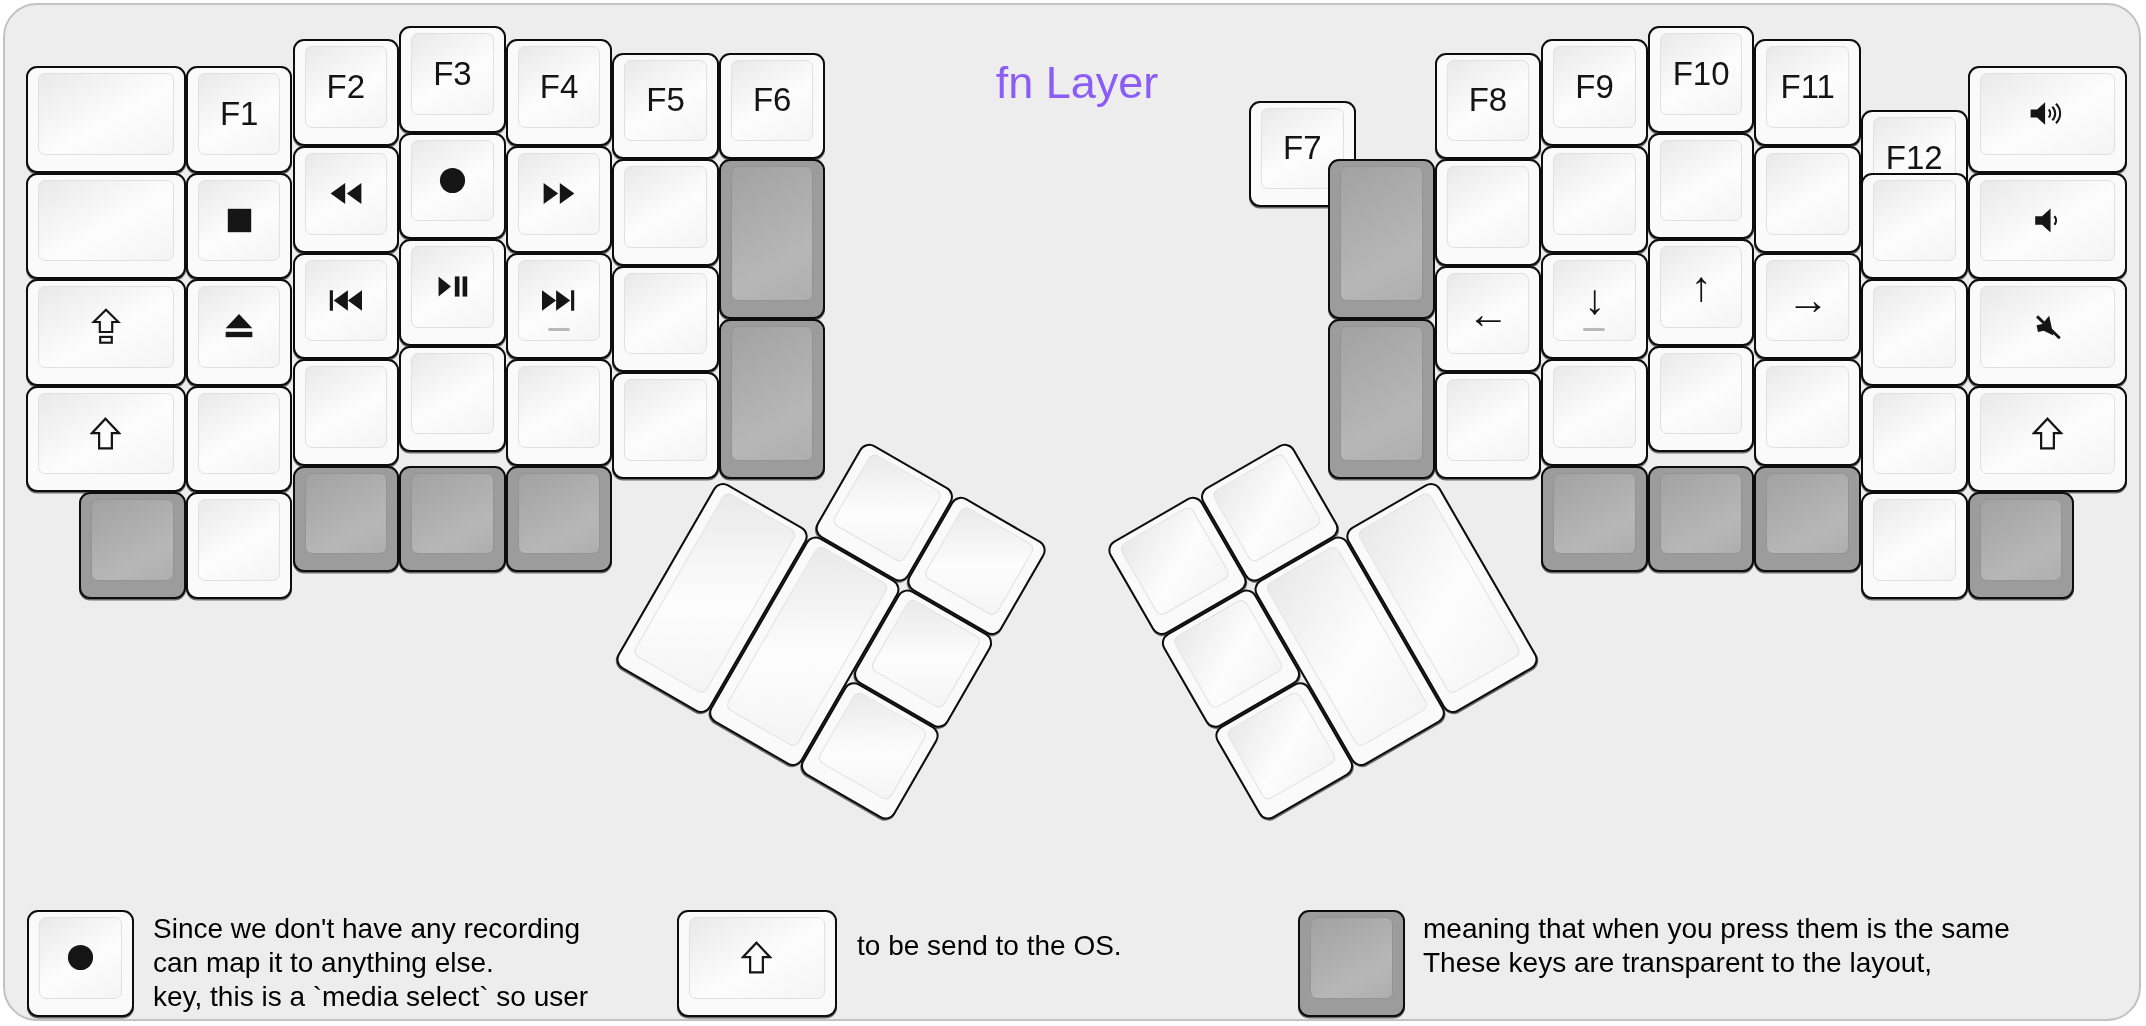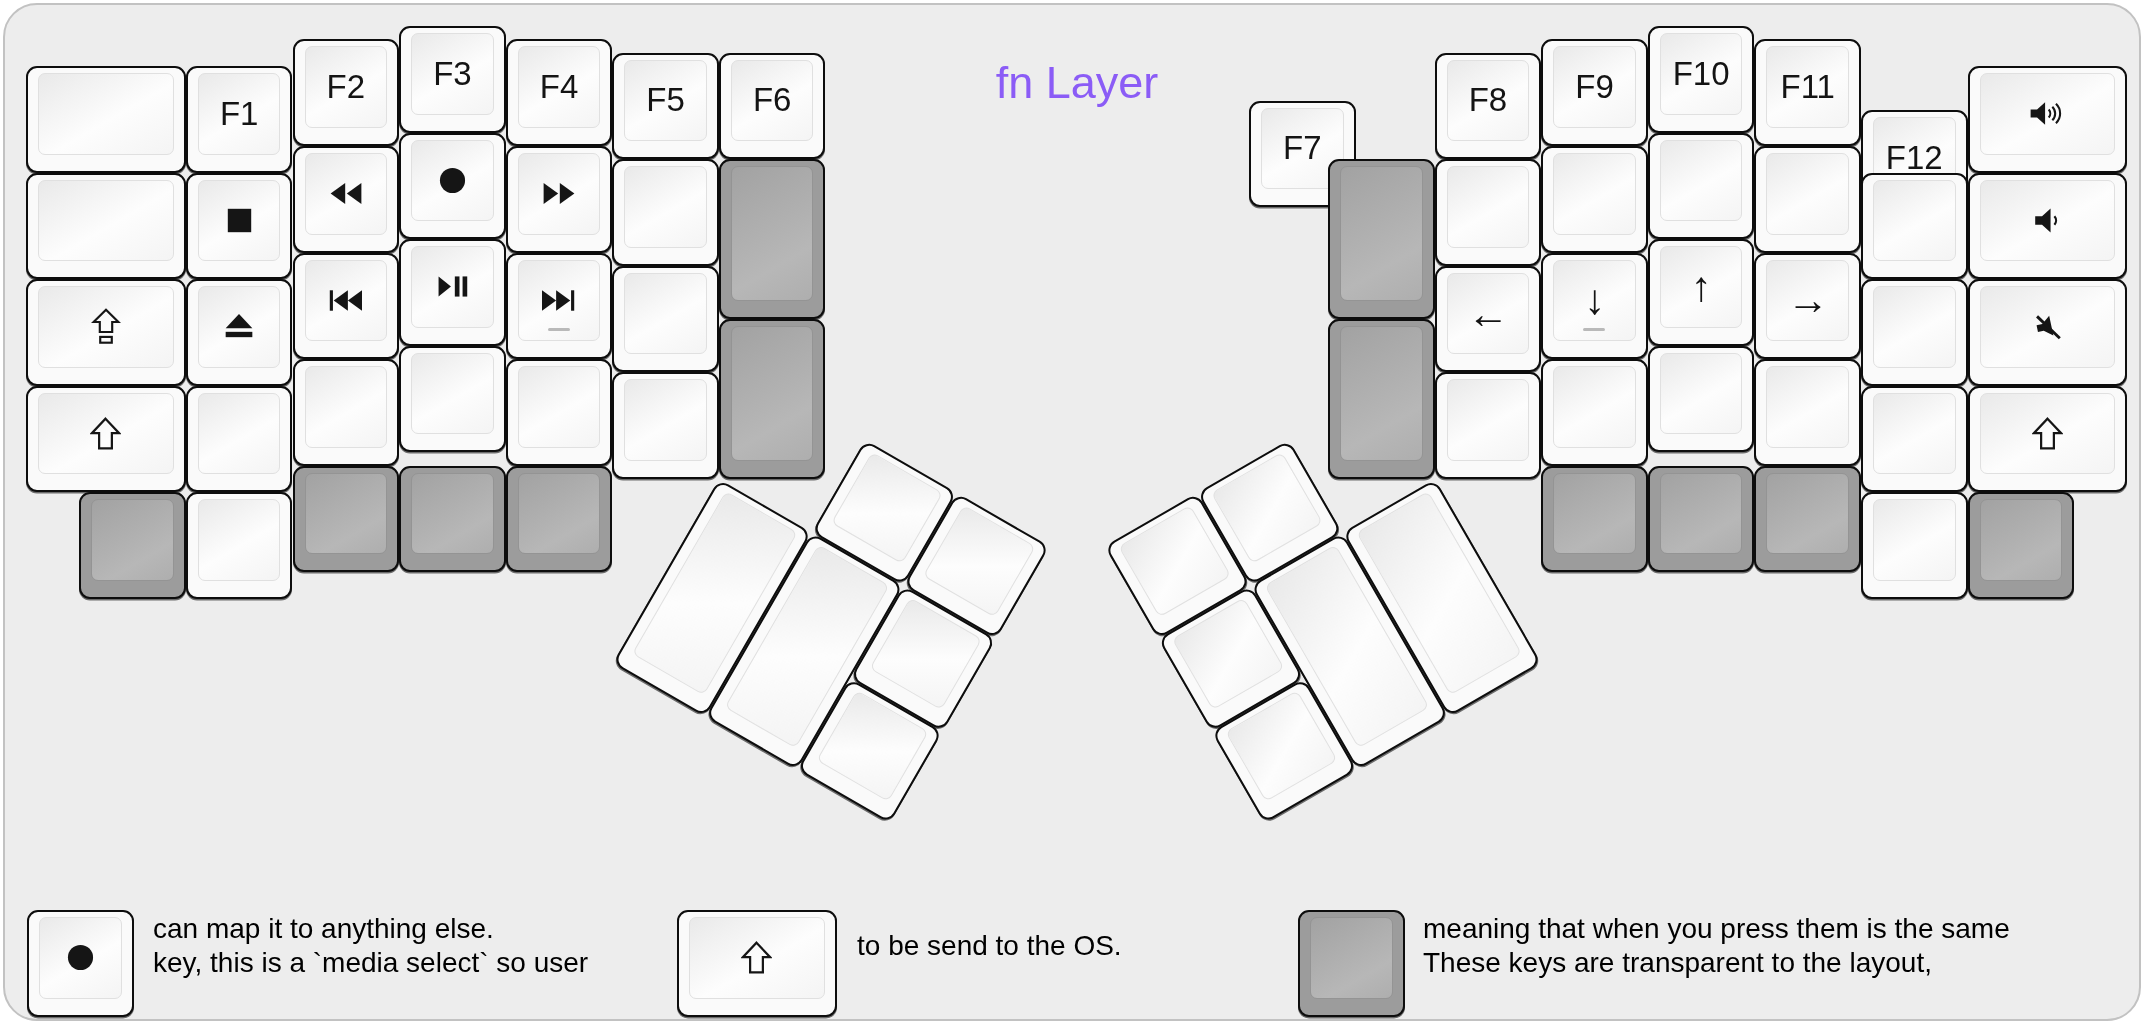--- a/index.html
+++ b/index.html
@@ -414,6 +414,7 @@
         </div>
       </div>
       <div class="legend-text" style="left: 148px; top: 907px;">
+        <div>Since we don't have any recording</div>
         <div>can map it to anything else.</div>
         <div>key, this is a `media select` so user</div>
       </div>

